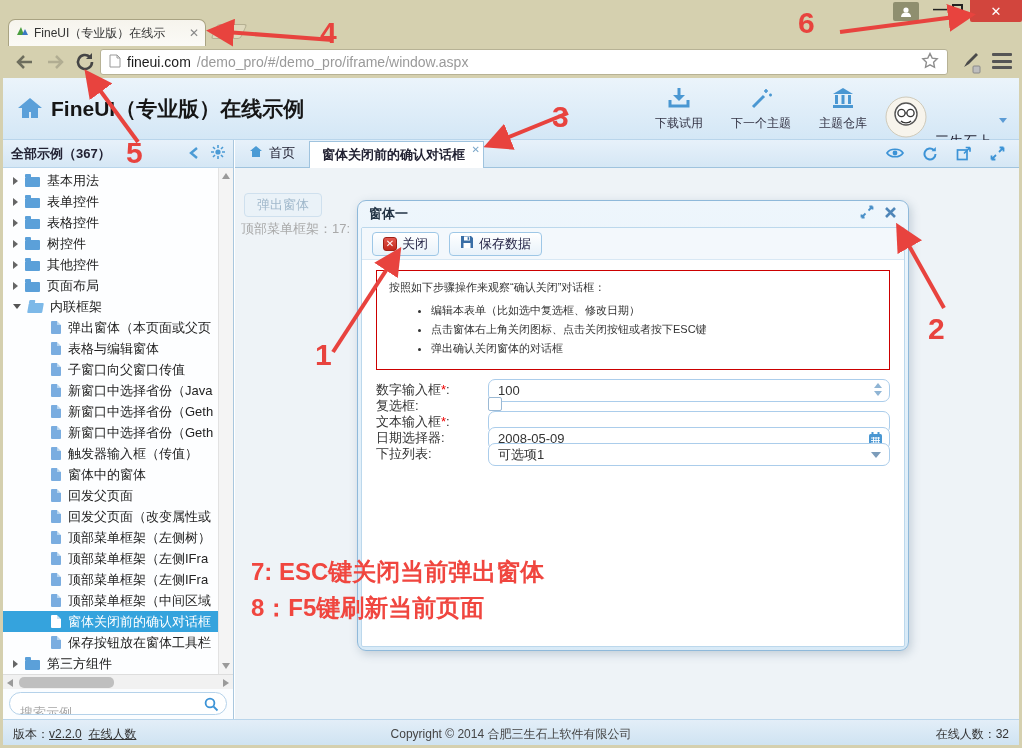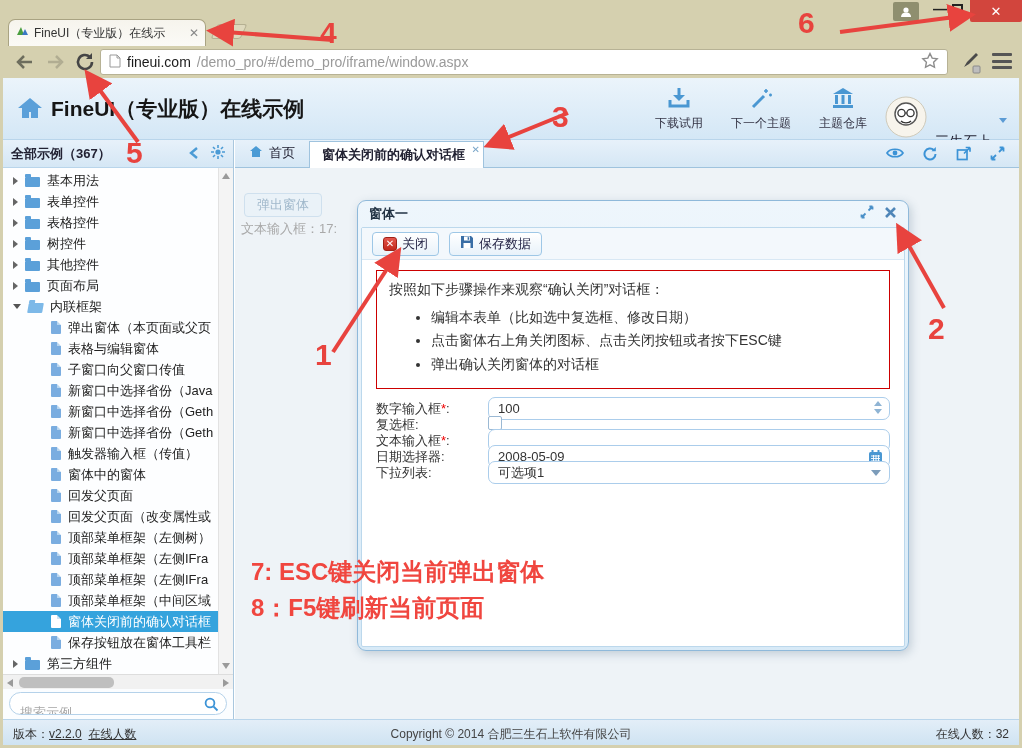--- a/index.html
+++ b/index.html
@@ -388,7 +388,7 @@
 
     <div class="content">
       <div class="popup-btn">弹出窗体</div>
-      <div class="loadtime">文本输入框：17:</div>
+      <div class="loadtime">顶部菜单框架：17:</div>
 
       <div class="dialog">
         <div class="dlg-title">

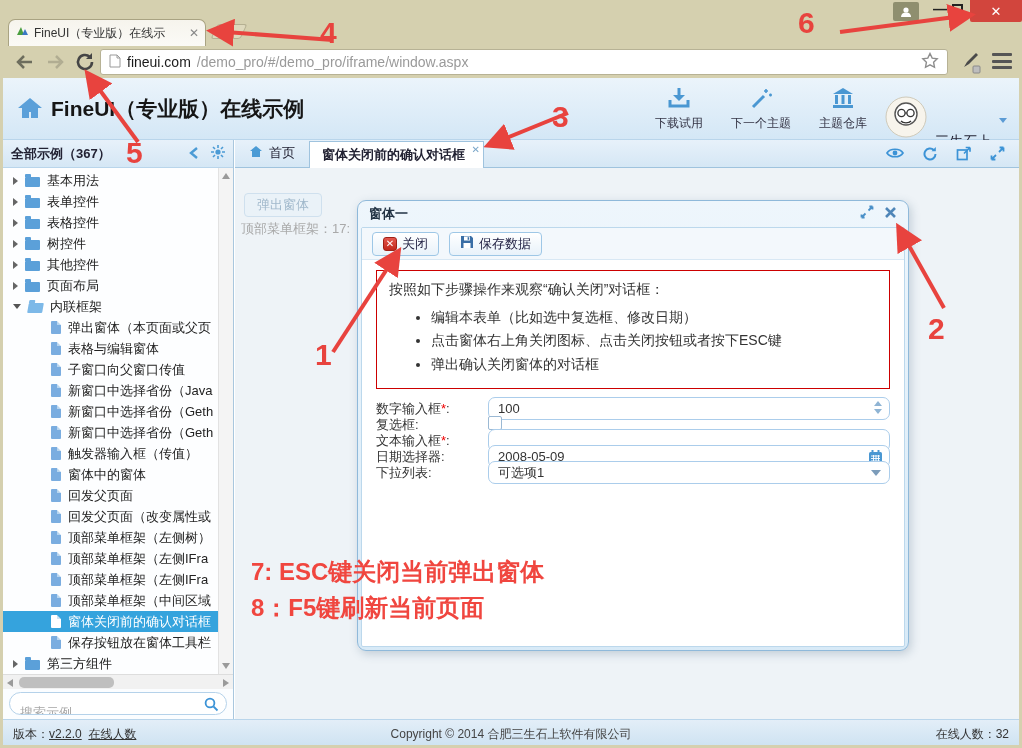--- a/index.html
+++ b/index.html
@@ -85,7 +85,7 @@
   .tbtn { height:24px; display:flex; align-items:center; gap:5px; padding:0 10px; background:linear-gradient(#ffffff,#e8f2fa); border:1px solid #9ec7e6; border-radius:4px; font-size:13px; color:#224; cursor:pointer; }
   .xbadge { width:14px; height:14px; background:linear-gradient(#e4574d,#c2281c); border:1px solid #a02016; border-radius:3px; color:#fff; font-size:10px; font-weight:bold; line-height:12px; text-align:center; }
   .dlg-body { flex:1; padding:10px 14px; overflow:hidden; }
-  .warnbox { border:1px solid #cc0000; padding:8px 12px 10px 12px; font-size:14px; color:#333; line-height:1.55; }
+  .warnbox { border:1px solid #cc0000; padding:8px 12px 10px 12px; font-size:11px; color:#333; line-height:1.55; }
   .warnbox ul { margin:6px 0 0 30px; }
   .warnbox li { margin:2px 12px; }
   .frm { margin-top:12px; }

